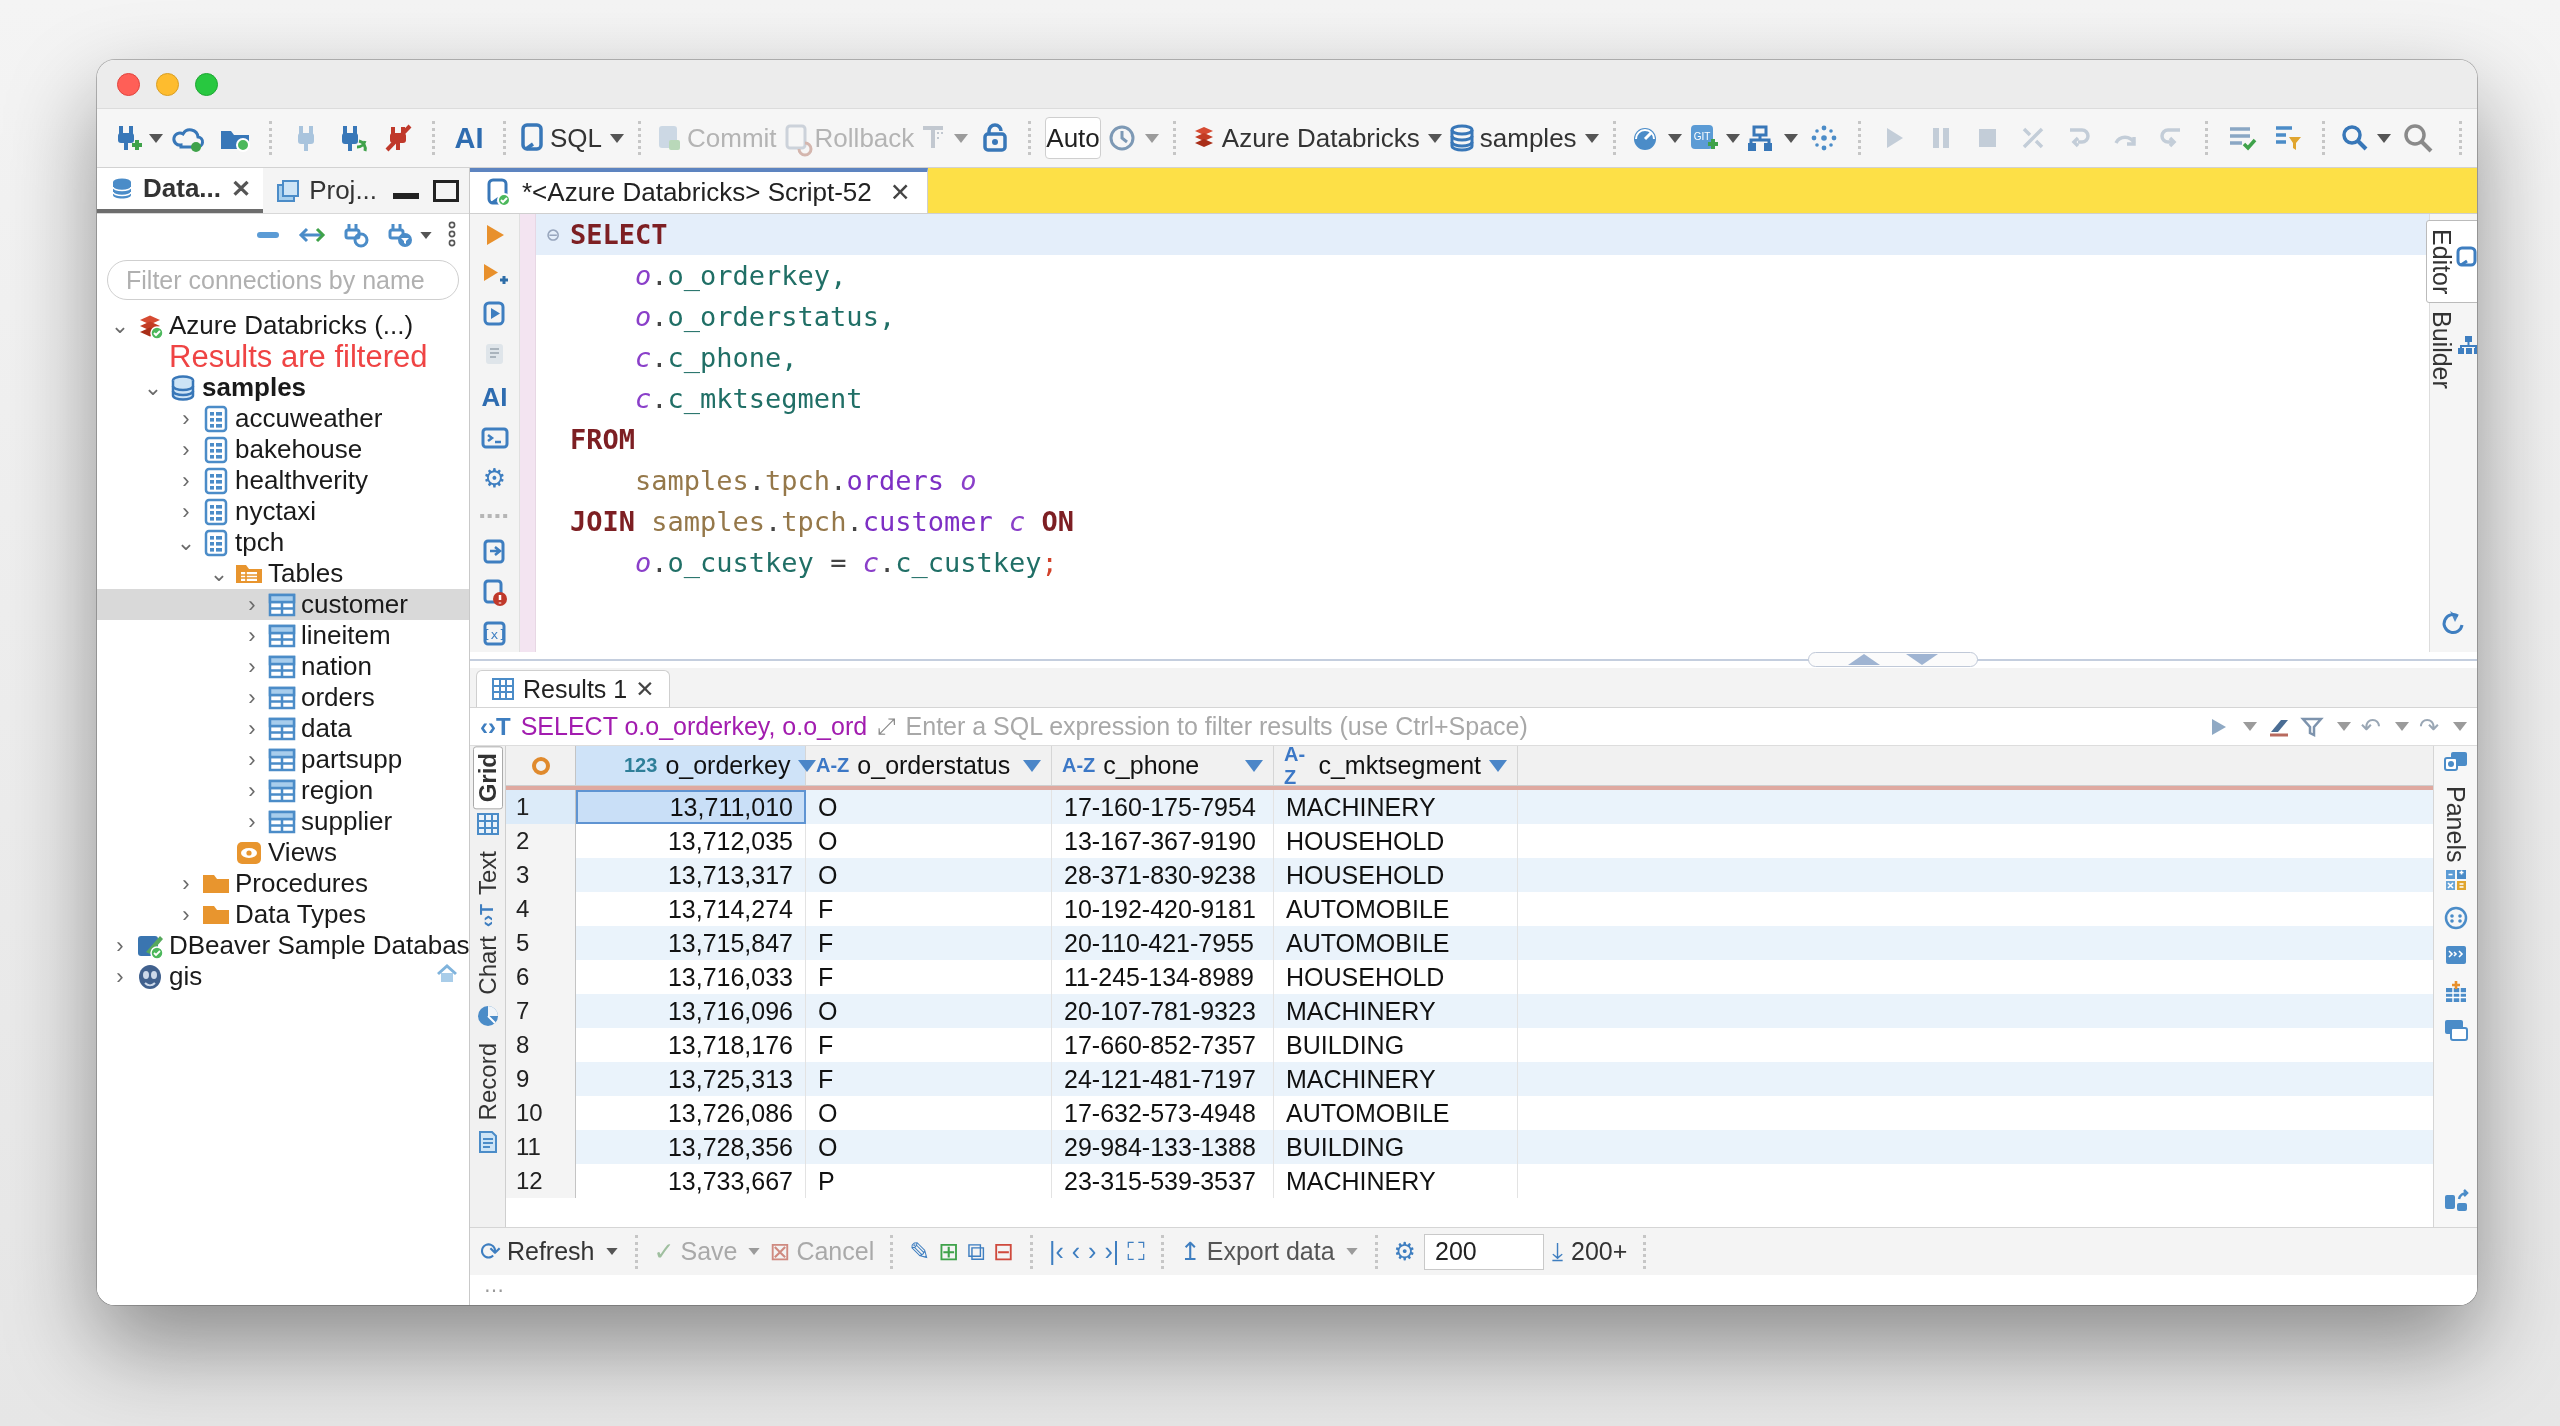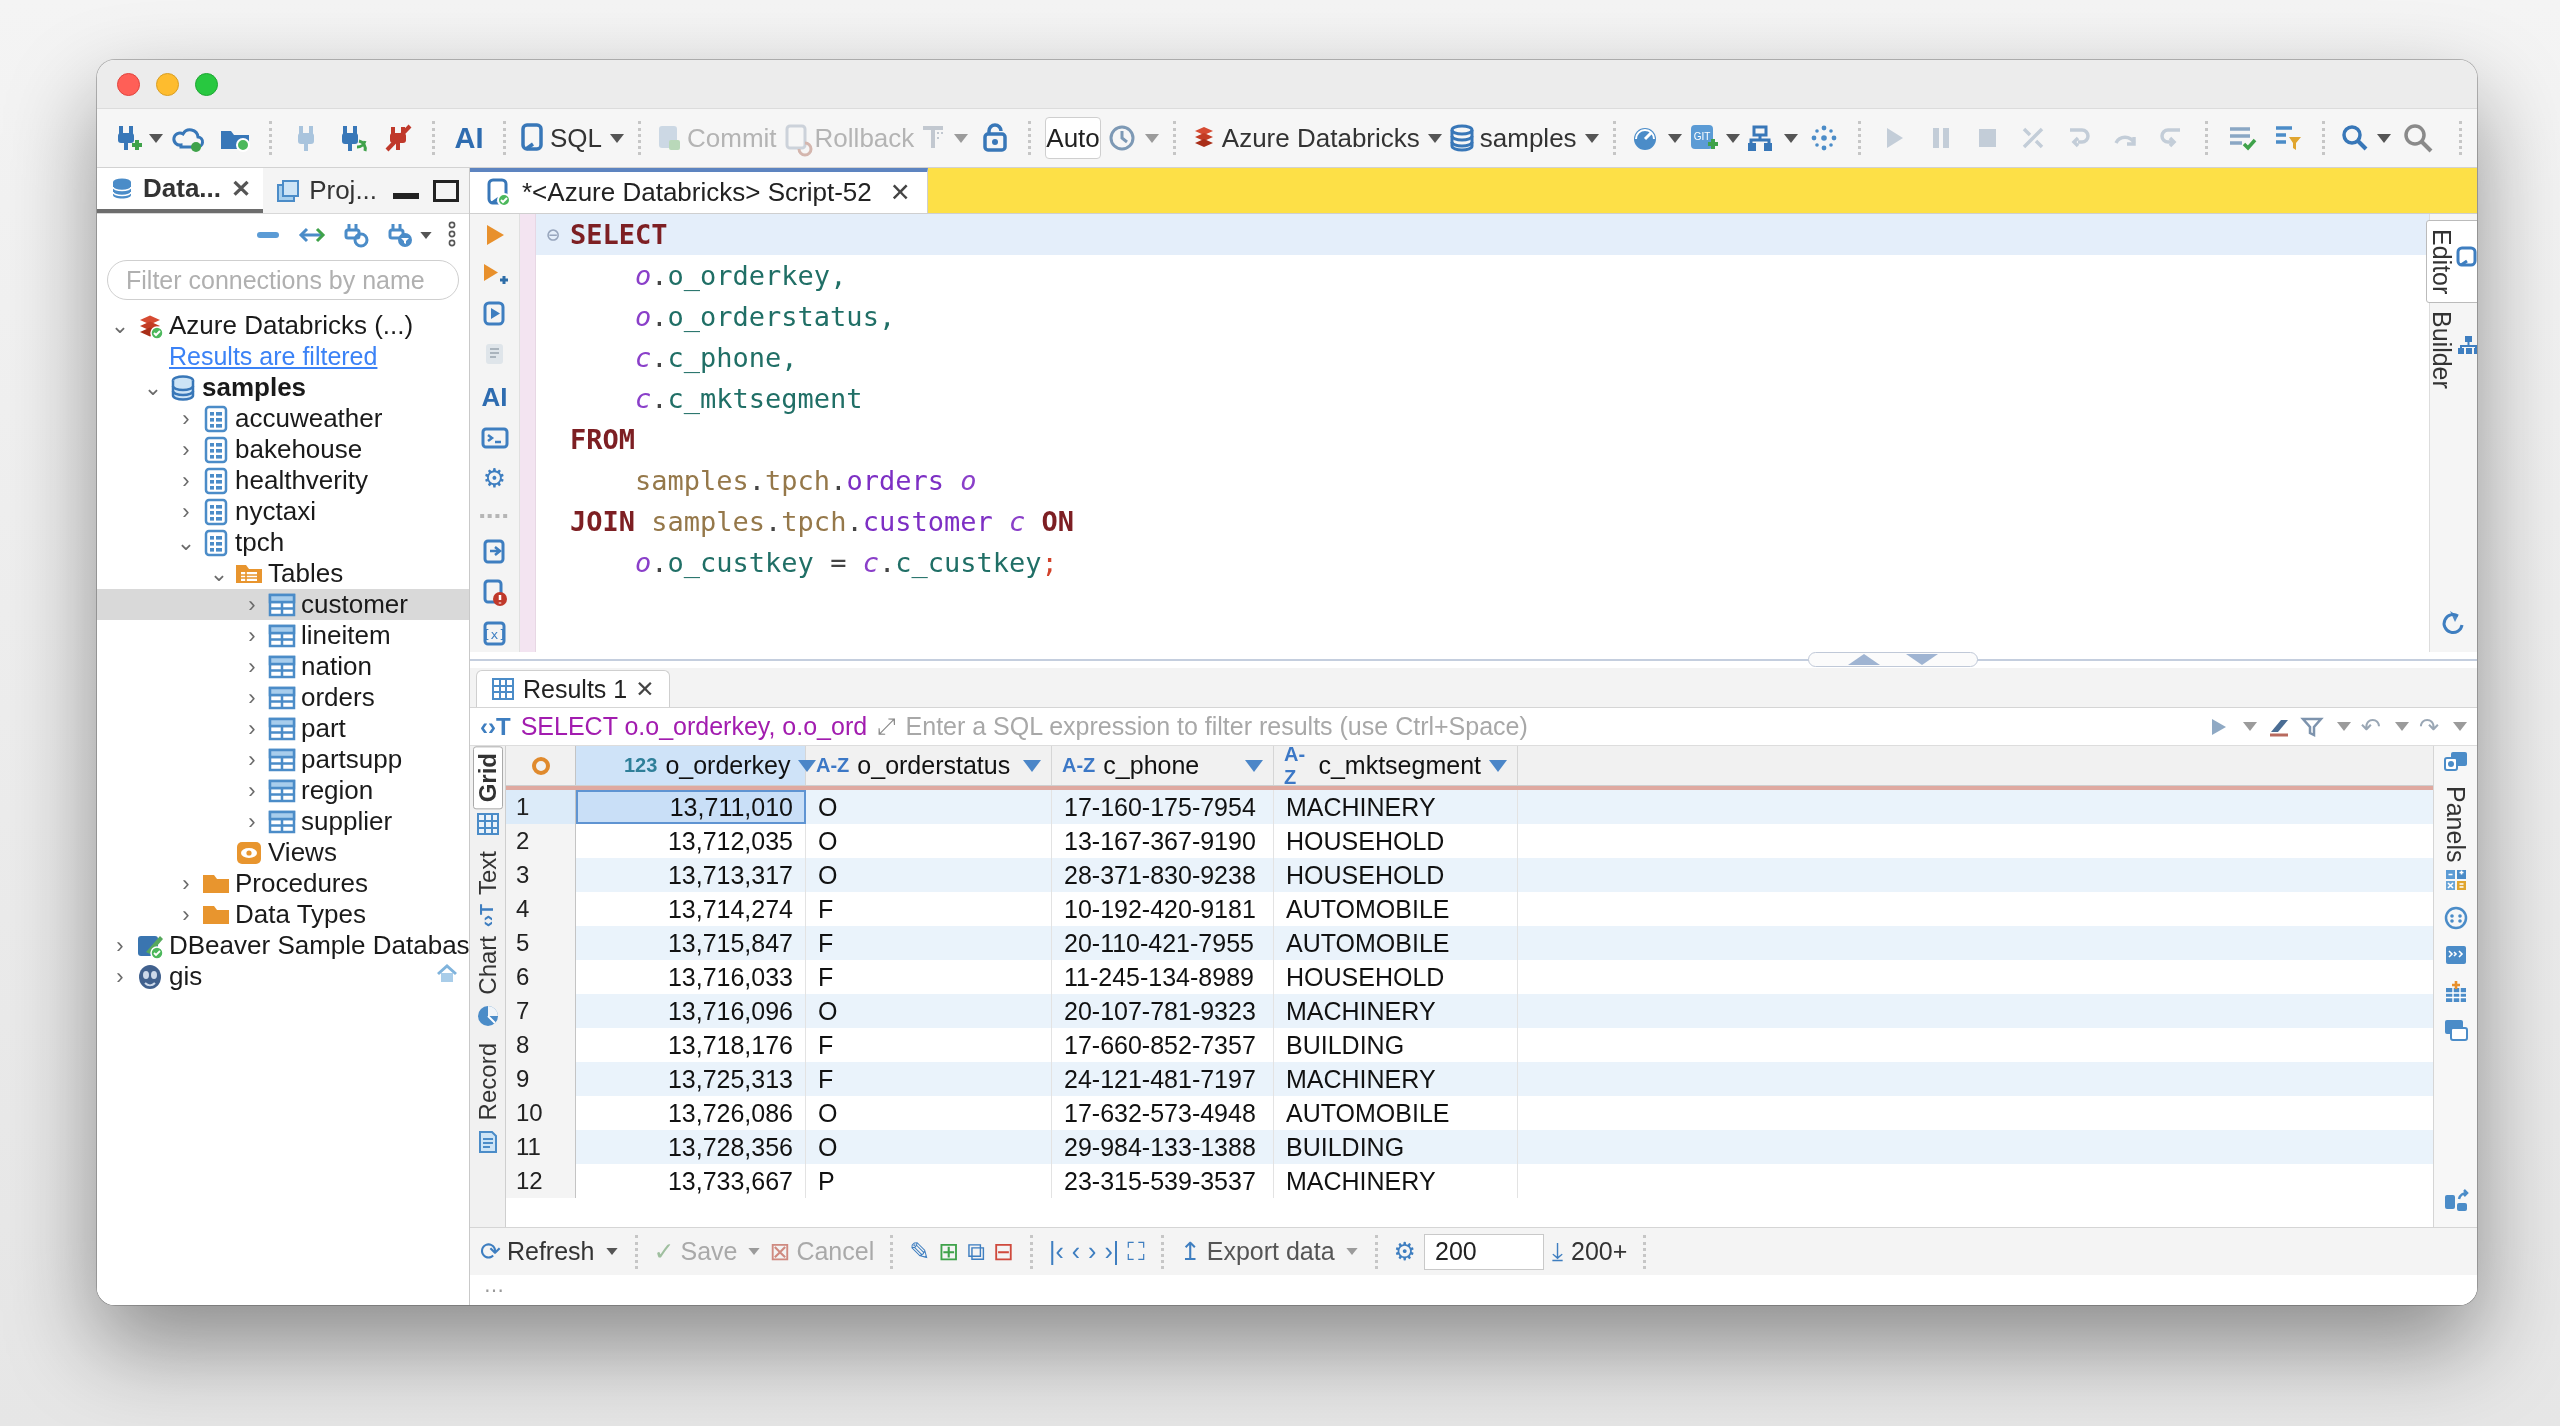--- a/index.html
+++ b/index.html
@@ -60,7 +60,7 @@
   .trow .ticon { width:34px; display:inline-flex; justify-content:center; flex:0 0 auto; }
   .trow .tlabel { padding-left:2px; }
   .trow.bold .tlabel { font-weight:bold; }
-  .trow.muted { color:#3b82f6; font-size:25px;text-decoration:underline; }
+  .trow.muted { color:#ef4444; font-size:31px; }
   .trow .trail { position:absolute; right:10px; }
 
   

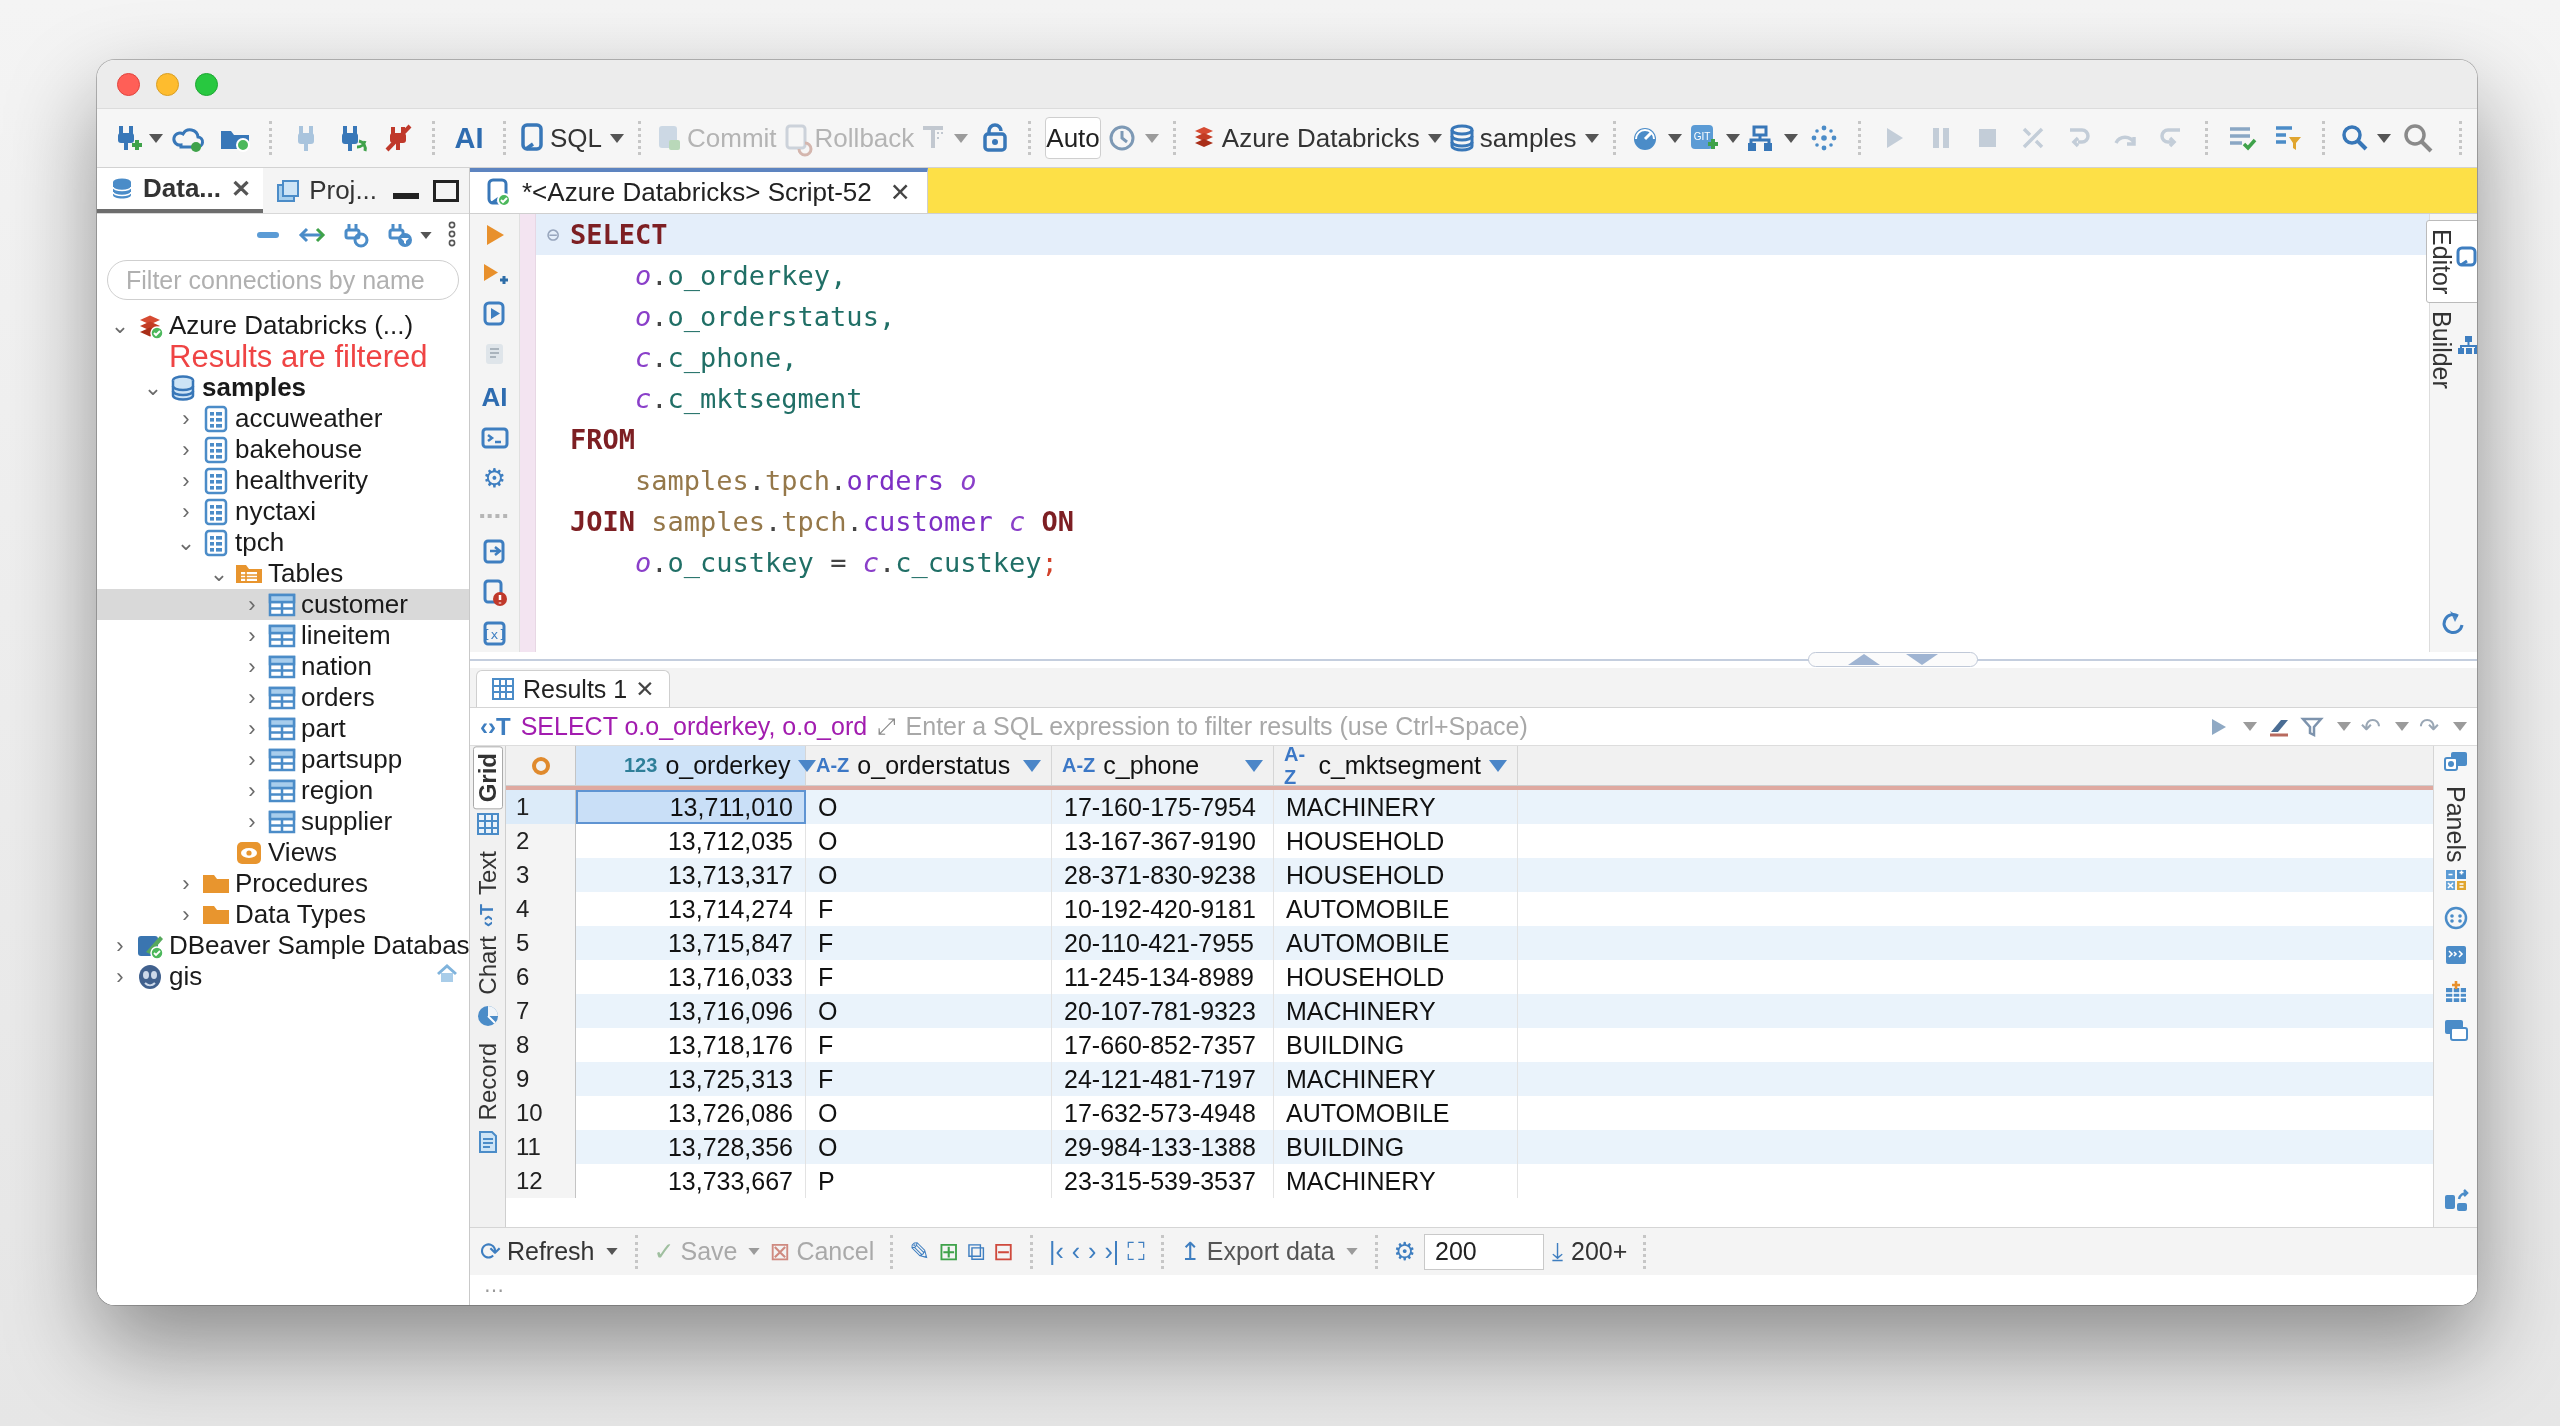--- a/index.html
+++ b/index.html
@@ -649,7 +649,7 @@
                   <rect x="2" y="2" width="24" height="7" fill="#a8cdec" stroke="#4b8cc8" stroke-width="2.5"></rect>
                 </svg>
               </span>
-              <span class="tlabel">part</span>
+              <span class="tlabel">data</span>
             </div>
             <div class="trow">
               <span style="width: 142px; flex: 0 0 auto;"></span>

